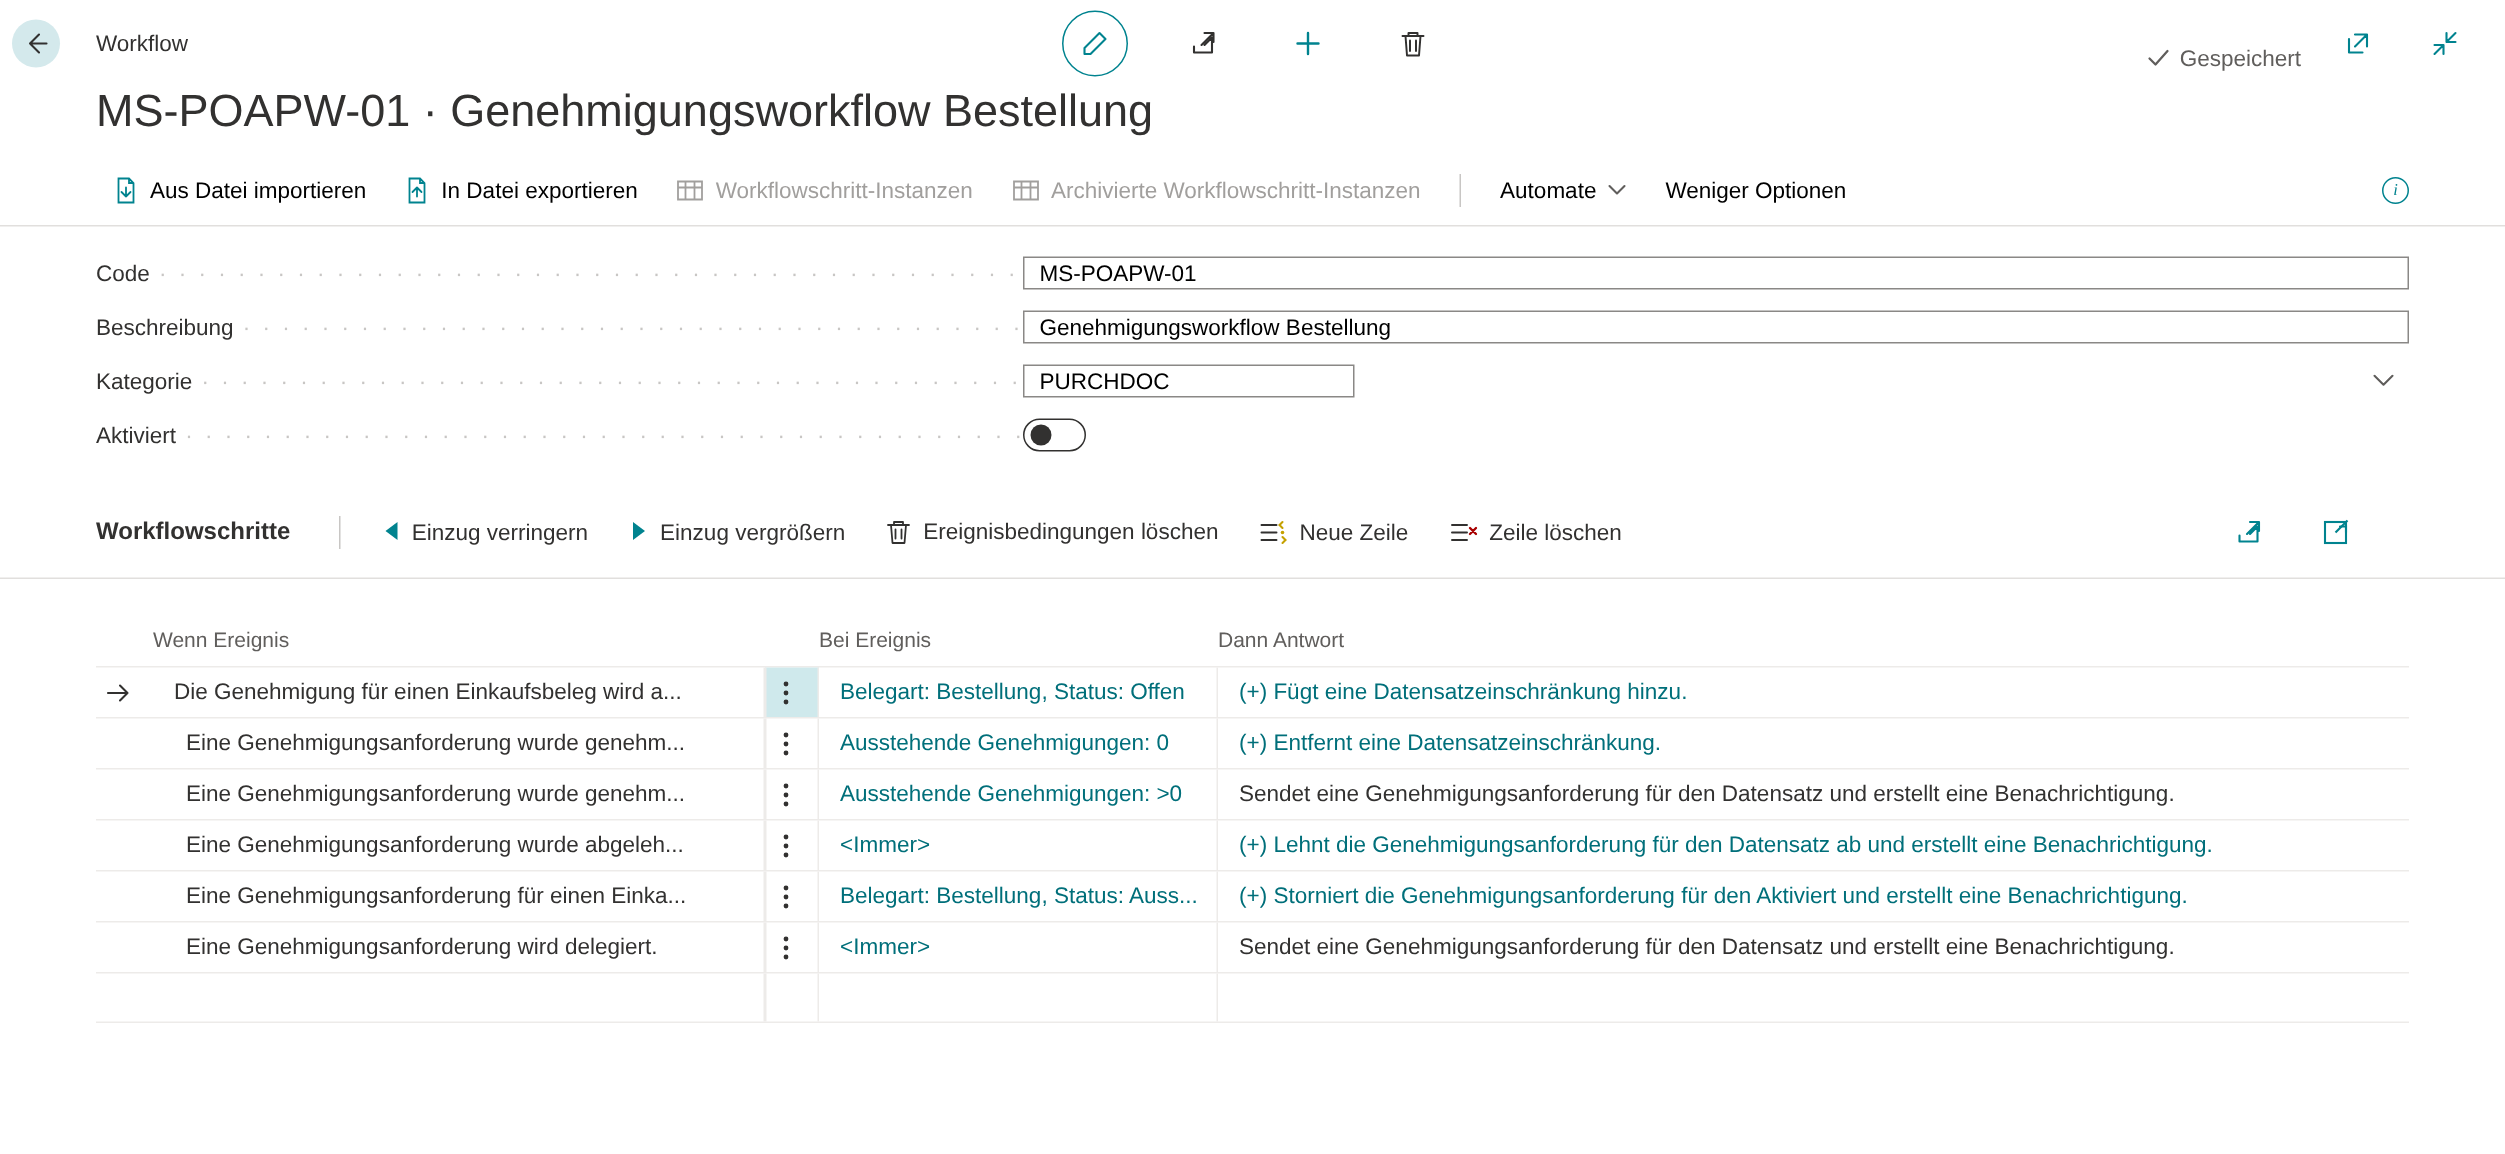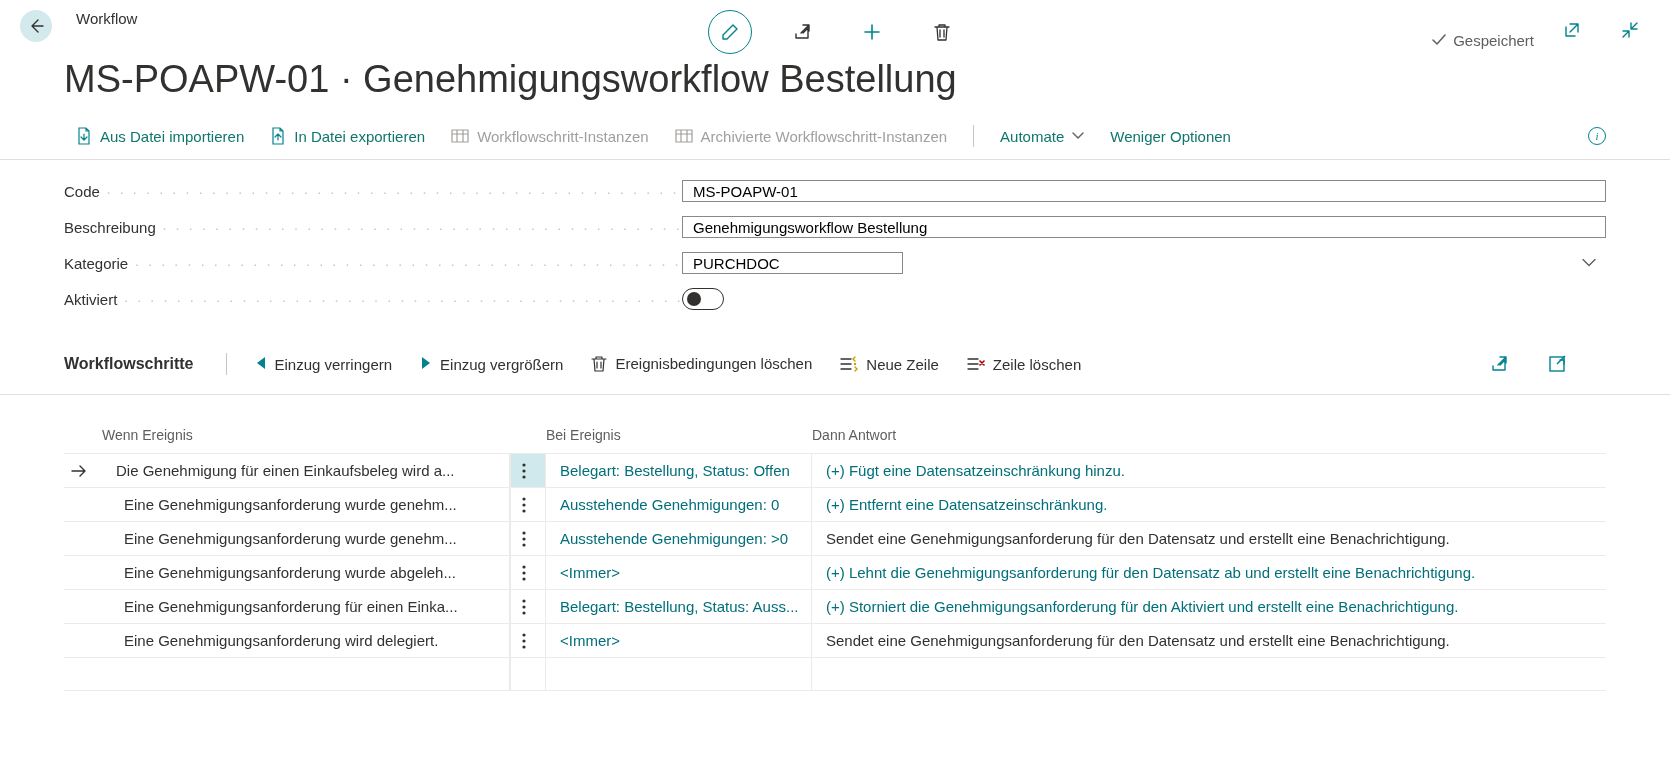--- a/index.html
+++ b/index.html
@@ -12,8 +12,8 @@
   }
   .header-bar {
     display: flex;
-    align-items: flex-start;
-    padding: 10px 20px 0 20px;
+    align-items: center;
+    padding: 10px 20px 0 8px;
     height: 48px;
   }
   .back-circle {

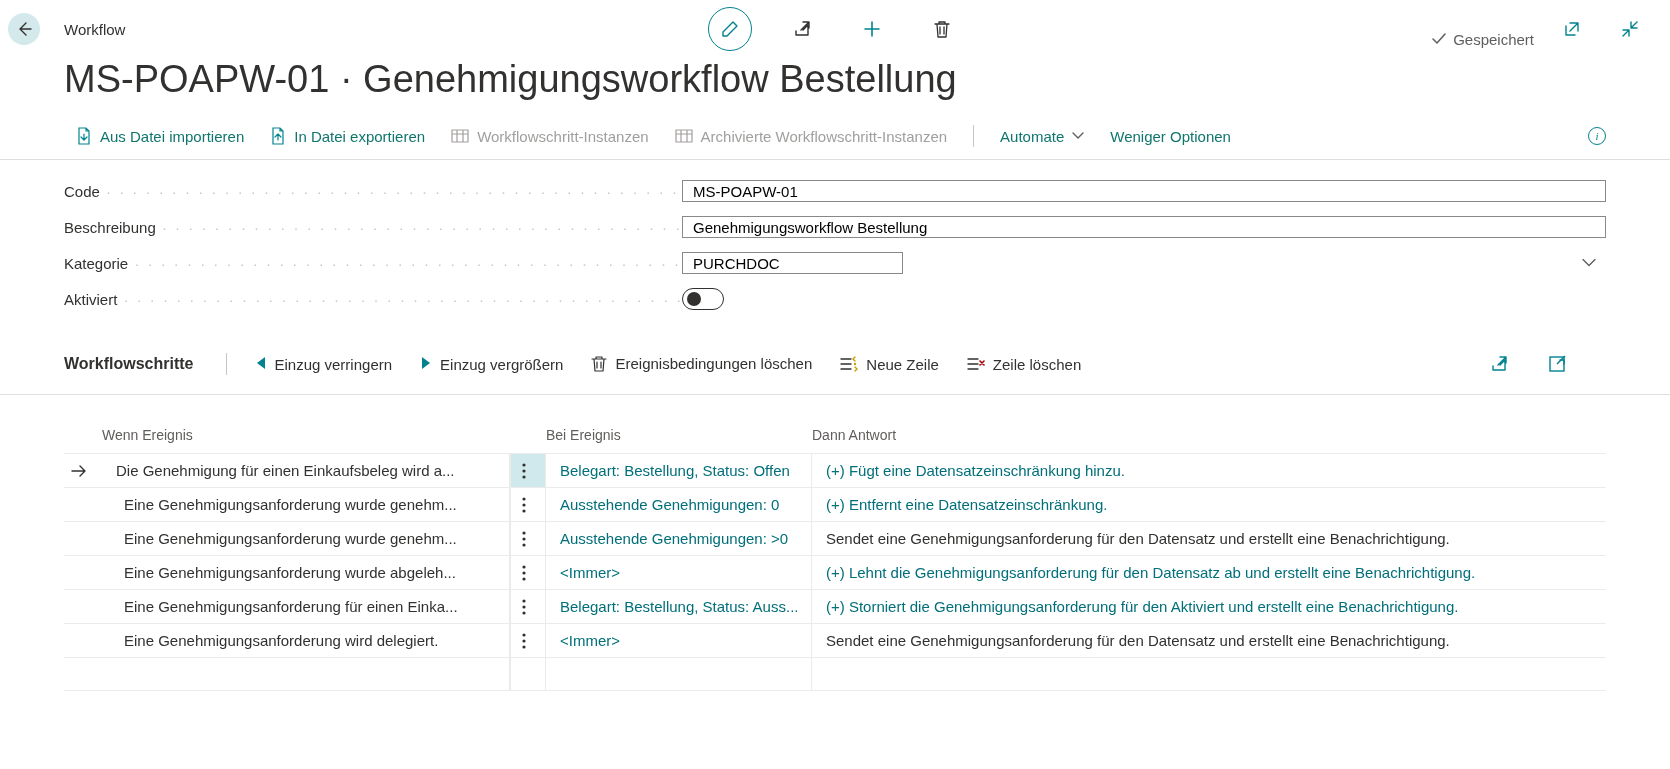--- a/index.html
+++ b/index.html
@@ -43,7 +43,7 @@
   }
   .saved-group { display: flex; align-items: center; gap: 6px; font-size: 15px; margin-top: 20px; }
   .page-title {
-    font-size: 38px; font-weight: 350; color: #323130;
+    font-size: 30px; font-weight: 350; color: #323130;
     padding: 10px 64px 14px 64px;
   }
   .toolbar {

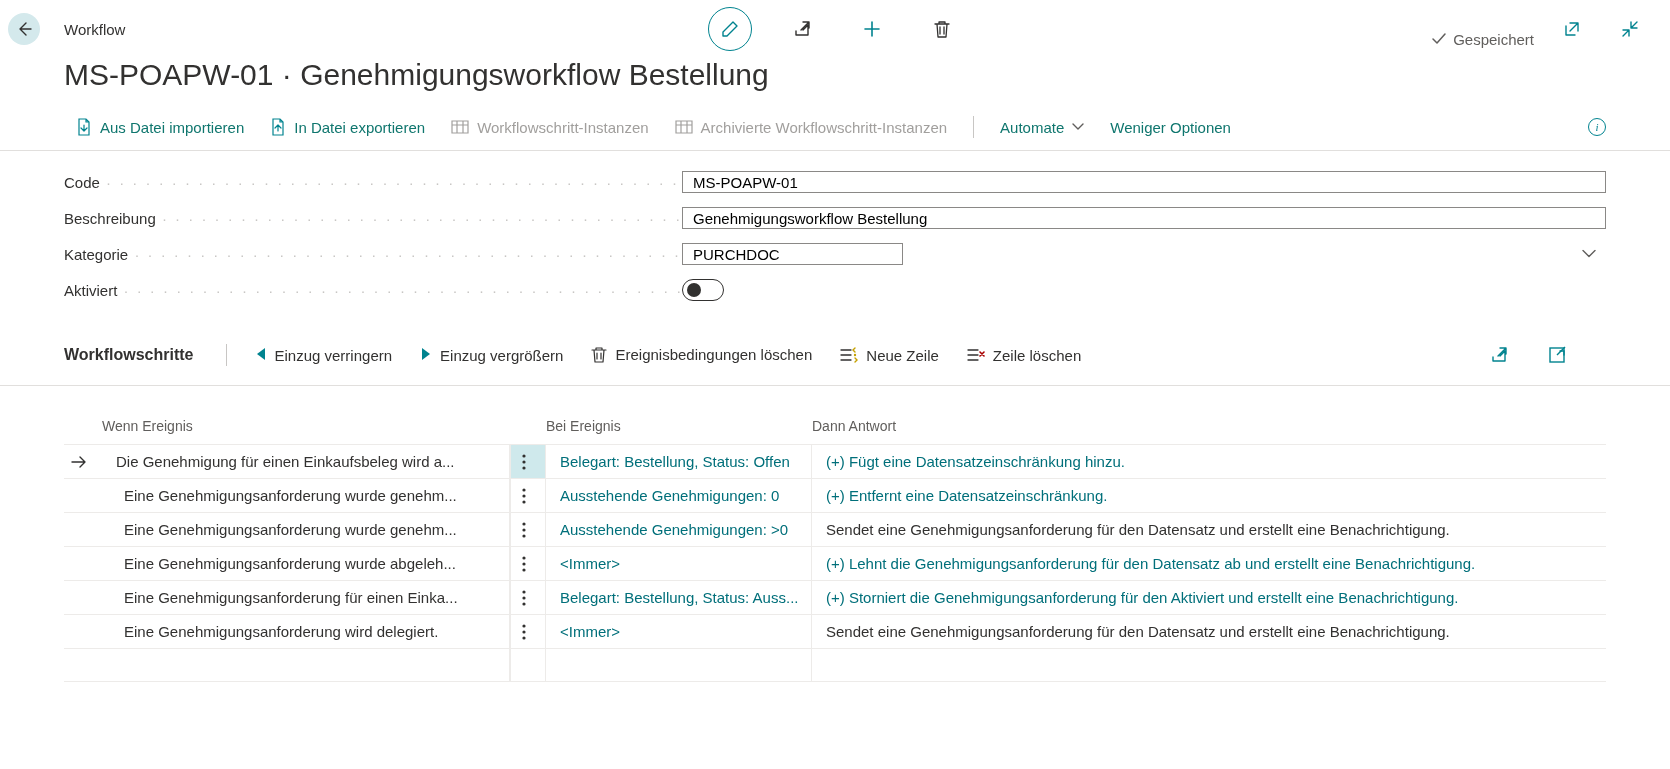--- a/index.html
+++ b/index.html
@@ -54,7 +54,7 @@
   }
   .toolbar-item {
     display: flex; align-items: center; gap: 8px; cursor: pointer;
-    font-size: 15px; color: #0f766e;
+    font-size: 15px; color: #000000;
   }
   .toolbar-item.disabled { color: #a19f9d; cursor: default; }
   .toolbar-sep { width: 1px; height: 22px; background: #c8c6c4; }

